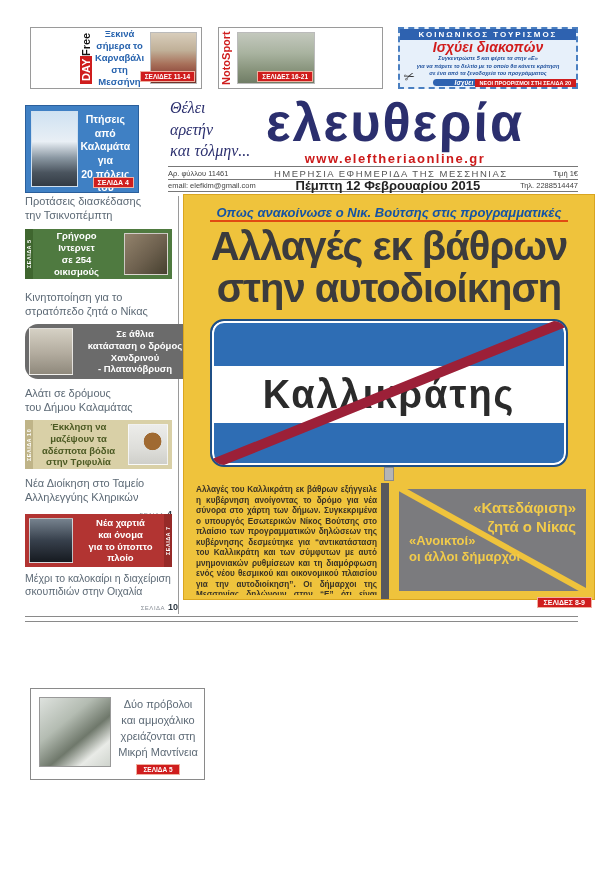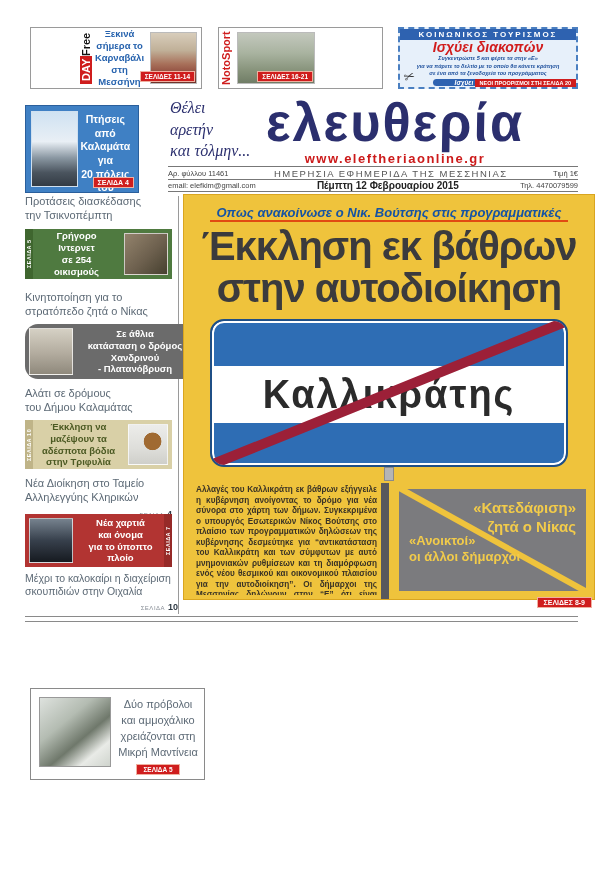--- a/index.html
+++ b/index.html
@@ -47,7 +47,7 @@
   .mh-row:last-child { border-bottom:1px solid #777; }
   .mh-sm { font-size:7.5px; color:#444; }
   .mh-mid { font-size:9.5px; color:#555; letter-spacing:1.5px; }
-  .mh-date { font-size:10px; color:#222; font-weight:bold; }
+  .mh-date { font-size:13px; color:#222; font-weight:bold; }
 
   
   .vline { width:1px; background:#9a9a9a; }

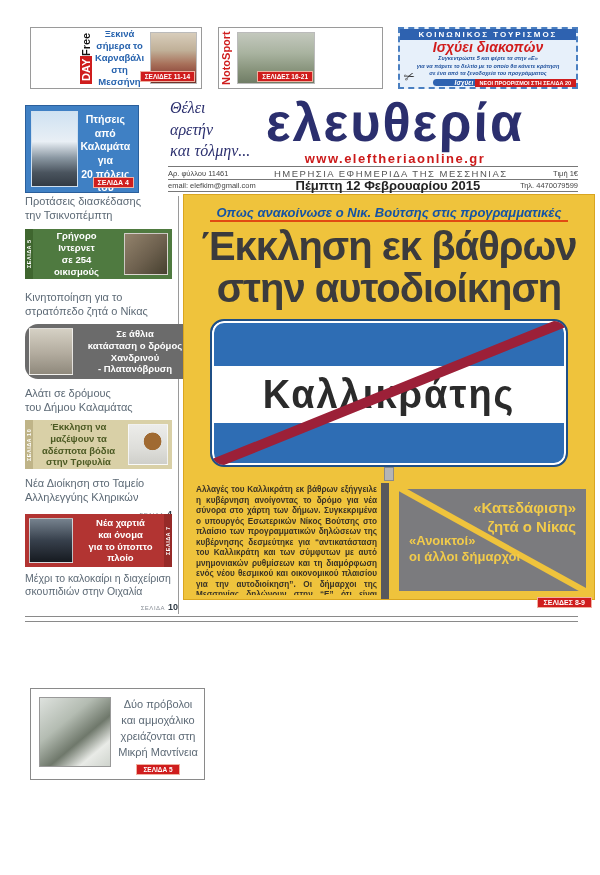--- a/index.html
+++ b/index.html
@@ -164,7 +164,7 @@
     <div class="mh-row">
       <span class="mh-sm">email: elefkim@gmail.com</span>
       <span class="mh-date">Πέμπτη 12 Φεβρουαρίου 2015</span>
-      <span class="mh-sm">Τηλ. 4470079599</span>
+      <span class="mh-sm">Τηλ. 2288514447</span>
     </div>
   </div>
 

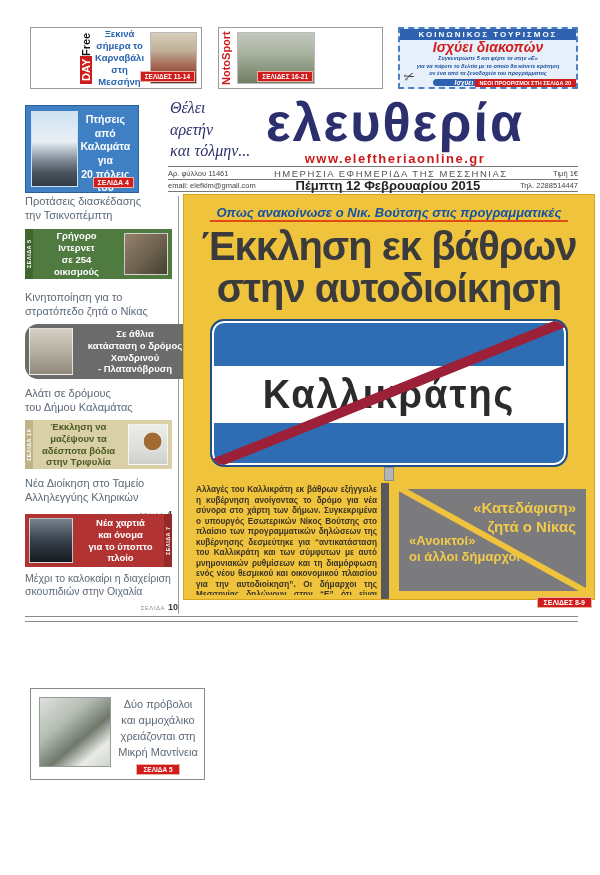--- a/index.html
+++ b/index.html
@@ -240,7 +240,7 @@
     <div class="kicker-wrap" style="margin-top:8px;">
       <span class="kicker">Οπως ανακοίνωσε ο Νικ. Βούτσης στις προγραμματικές</span>
     </div>
-    <div class="headline ml" style="margin-top:4px;">Έκκληση εκ βάθρων
+    <div class="headline ml" style="margin-top:4px;">Αλλαγές εκ βάθρων
 στην αυτοδιοίκηση</div>
 
     <div class="abs sign" style="left:26px;top:124px;width:358px;height:148px;">

